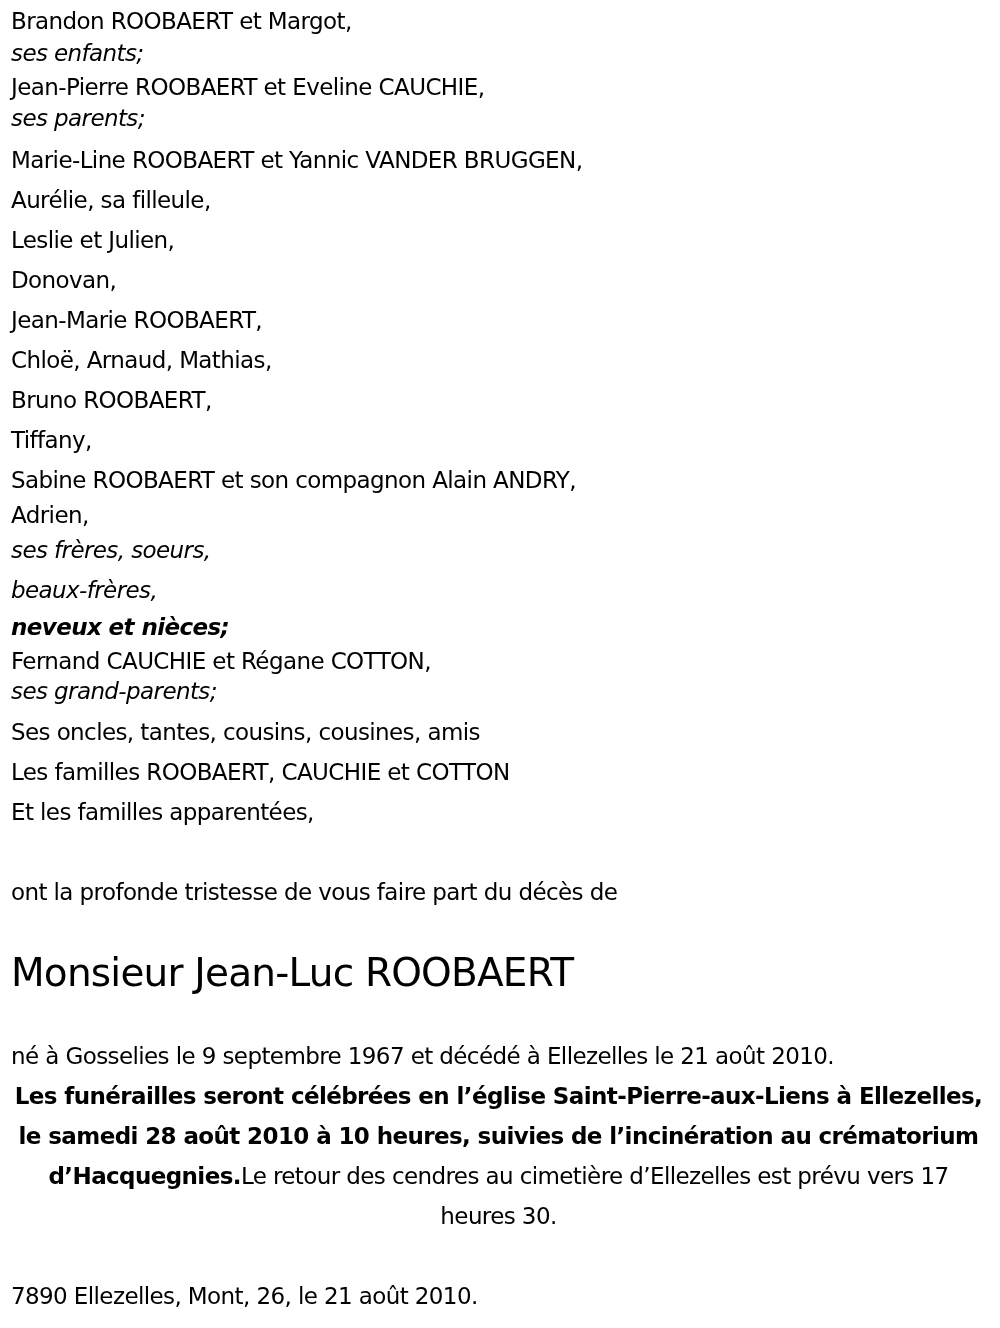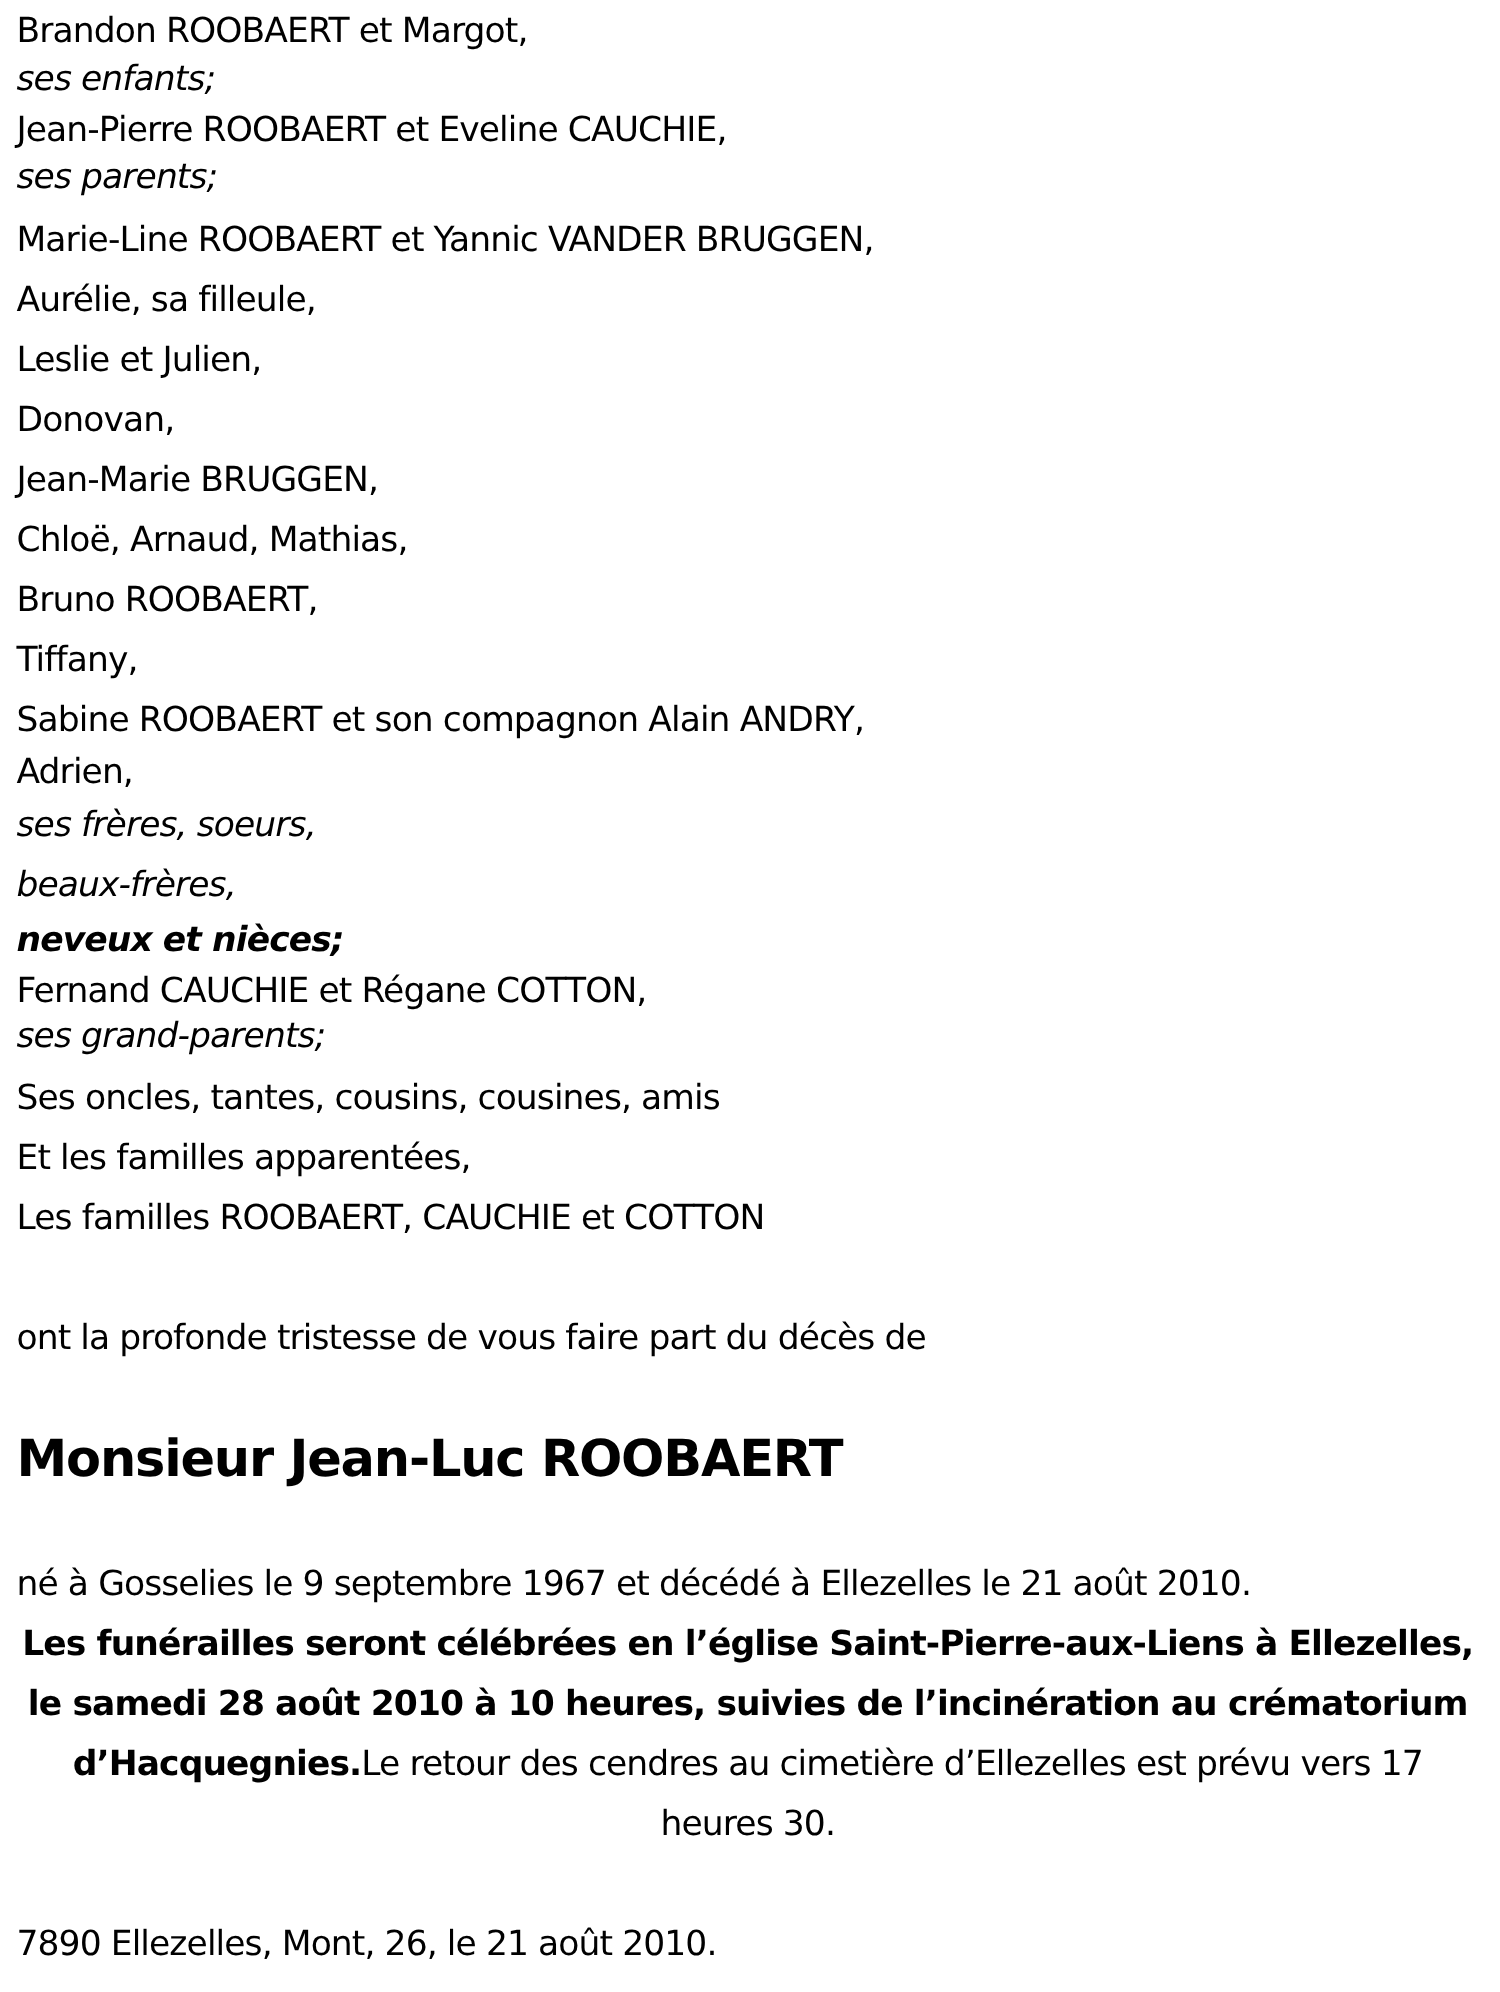--- a/index.html
+++ b/index.html
@@ -38,7 +38,7 @@
     <div class="line">Aurélie, sa filleule,</div>
     <div class="line">Leslie et Julien,</div>
     <div class="line">Donovan,</div>
-    <div class="line">Jean-Marie BRUGGEN,</div>
+    <div class="line">Jean-Marie ROOBAERT,</div>
     <div class="line">Chloë, Arnaud, Mathias,</div>
     <div class="line">Bruno ROOBAERT,</div>
     <div class="line">Tiffany,</div>

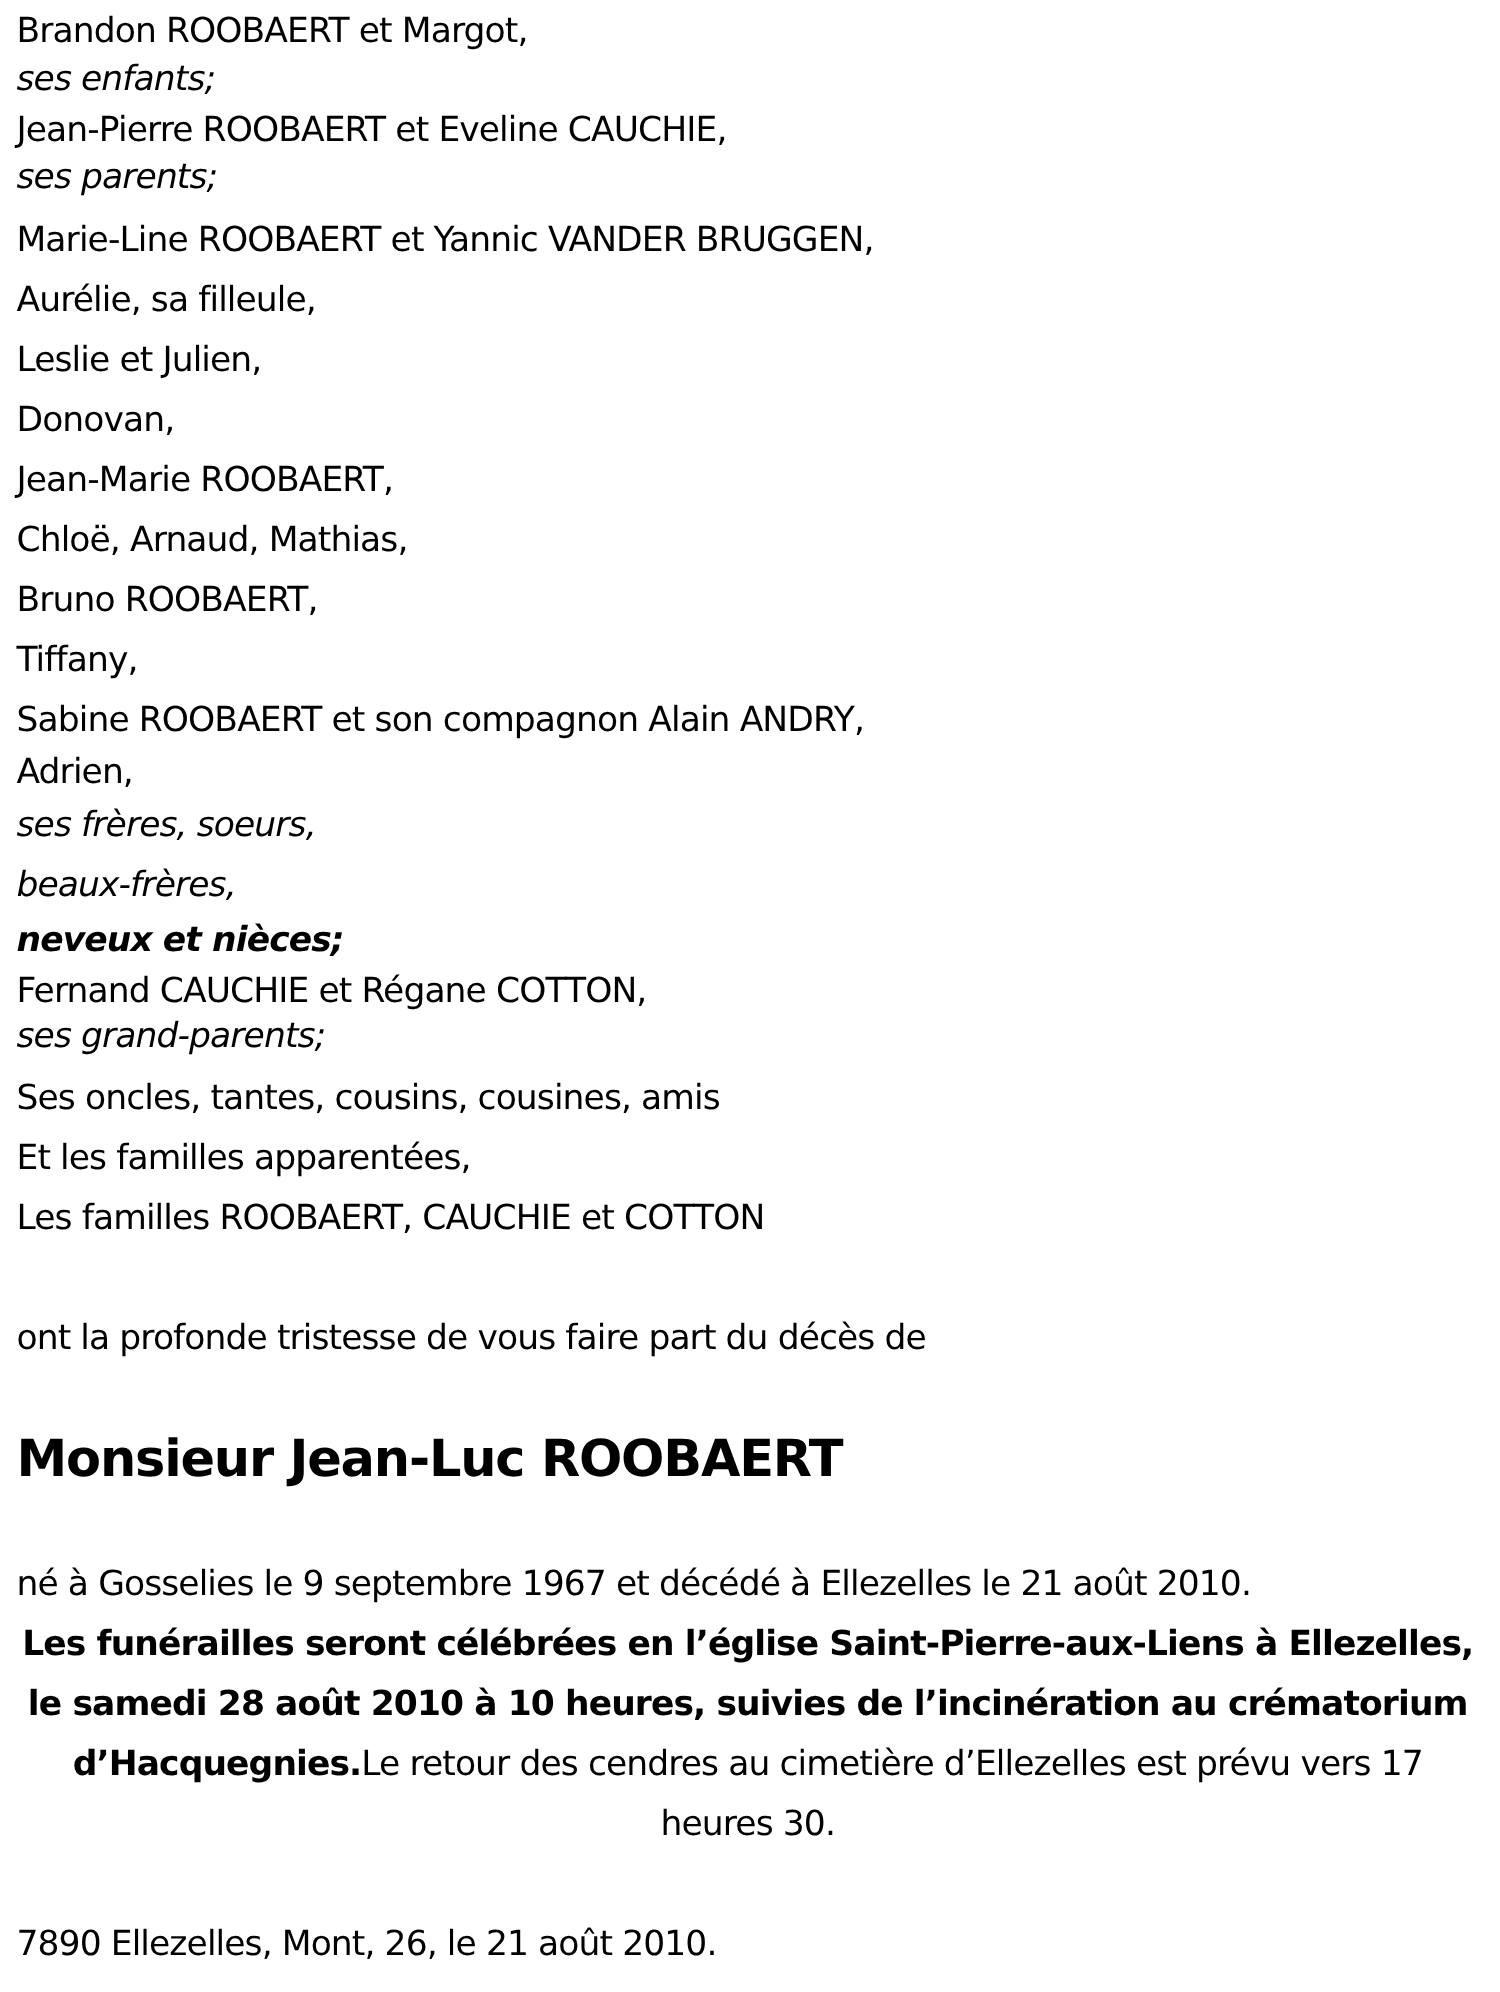--- a/index.html
+++ b/index.html
@@ -56,8 +56,8 @@
 
   <div style="padding-top:4px;">
     <div class="line">Ses oncles, tantes, cousins, cousines, amis</div>
+    <div class="line">Les familles ROOBAERT, CAUCHIE et COTTON</div>
     <div class="line">Et les familles apparentées,</div>
-    <div class="line">Les familles ROOBAERT, CAUCHIE et COTTON</div>
   </div>
 
   <div class="gap"></div>

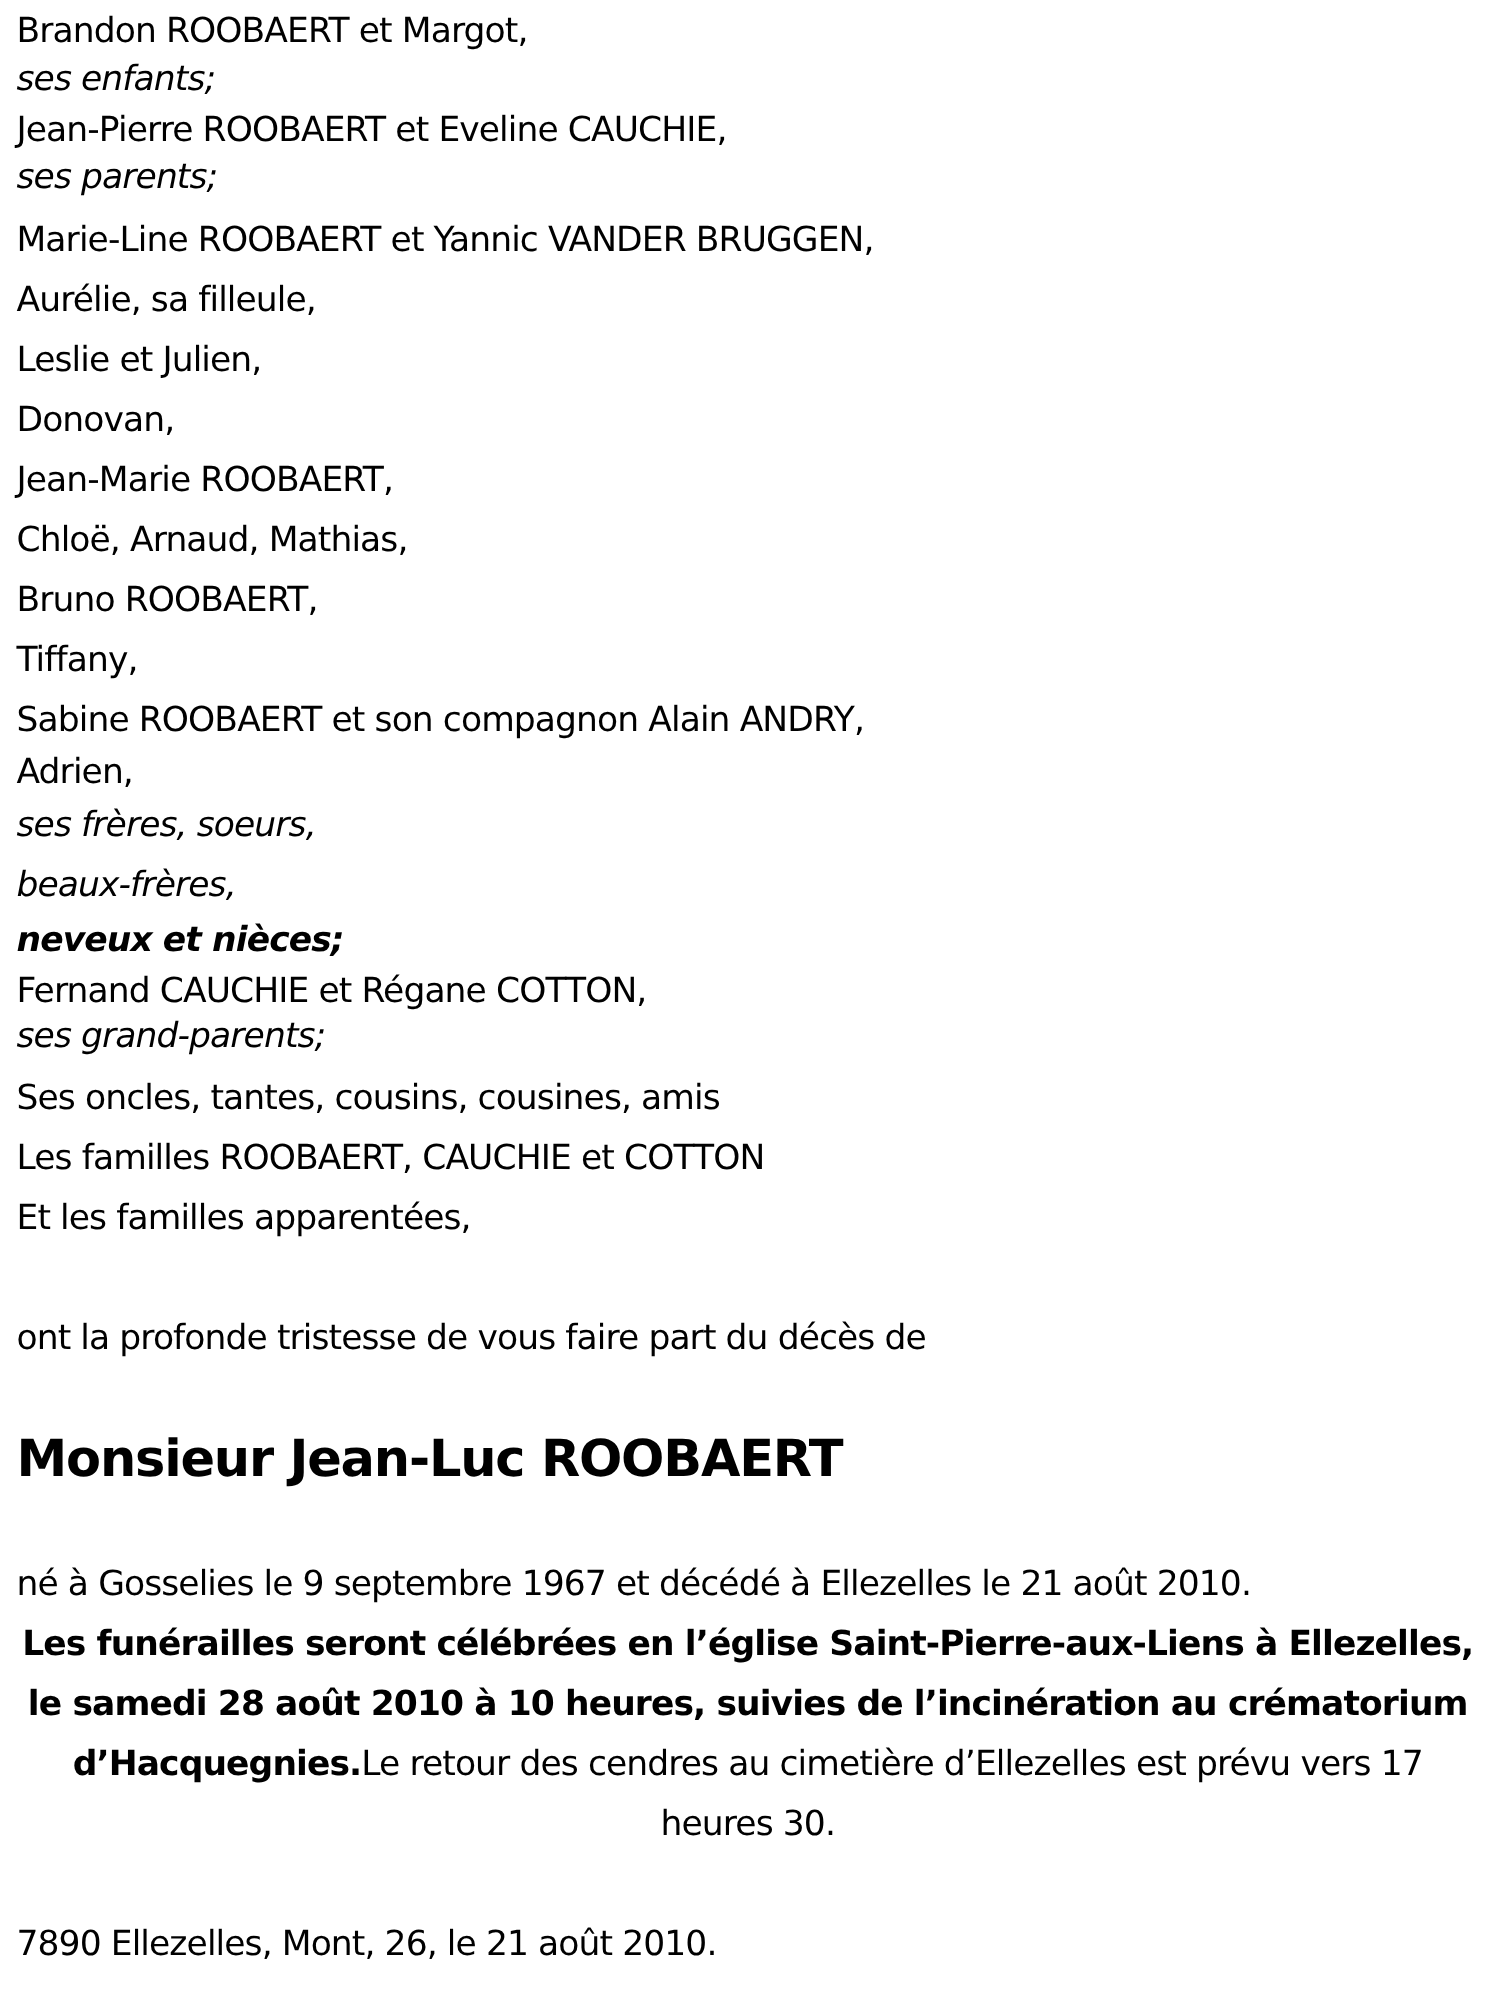--- a/index.html
+++ b/index.html
@@ -14,7 +14,7 @@
   .line { height: 40px; line-height: 40px; white-space: nowrap; }
   .right { font-style: italic; height: 40px; line-height: 40px; white-space: nowrap; margin-right: 0; }
   .gap { height: 40px; }
-  .name-title { font-weight: bold; font-size: 34px; height: 82px; line-height: 82px; letter-spacing: -0.8px; }
+  .name-title { font-weight: normal; font-size: 39px; height: 82px; line-height: 82px; letter-spacing: -0.8px; }
   .para { line-height: 40px; text-align: center; }
   .bold { font-weight: bold; }
 </style>

